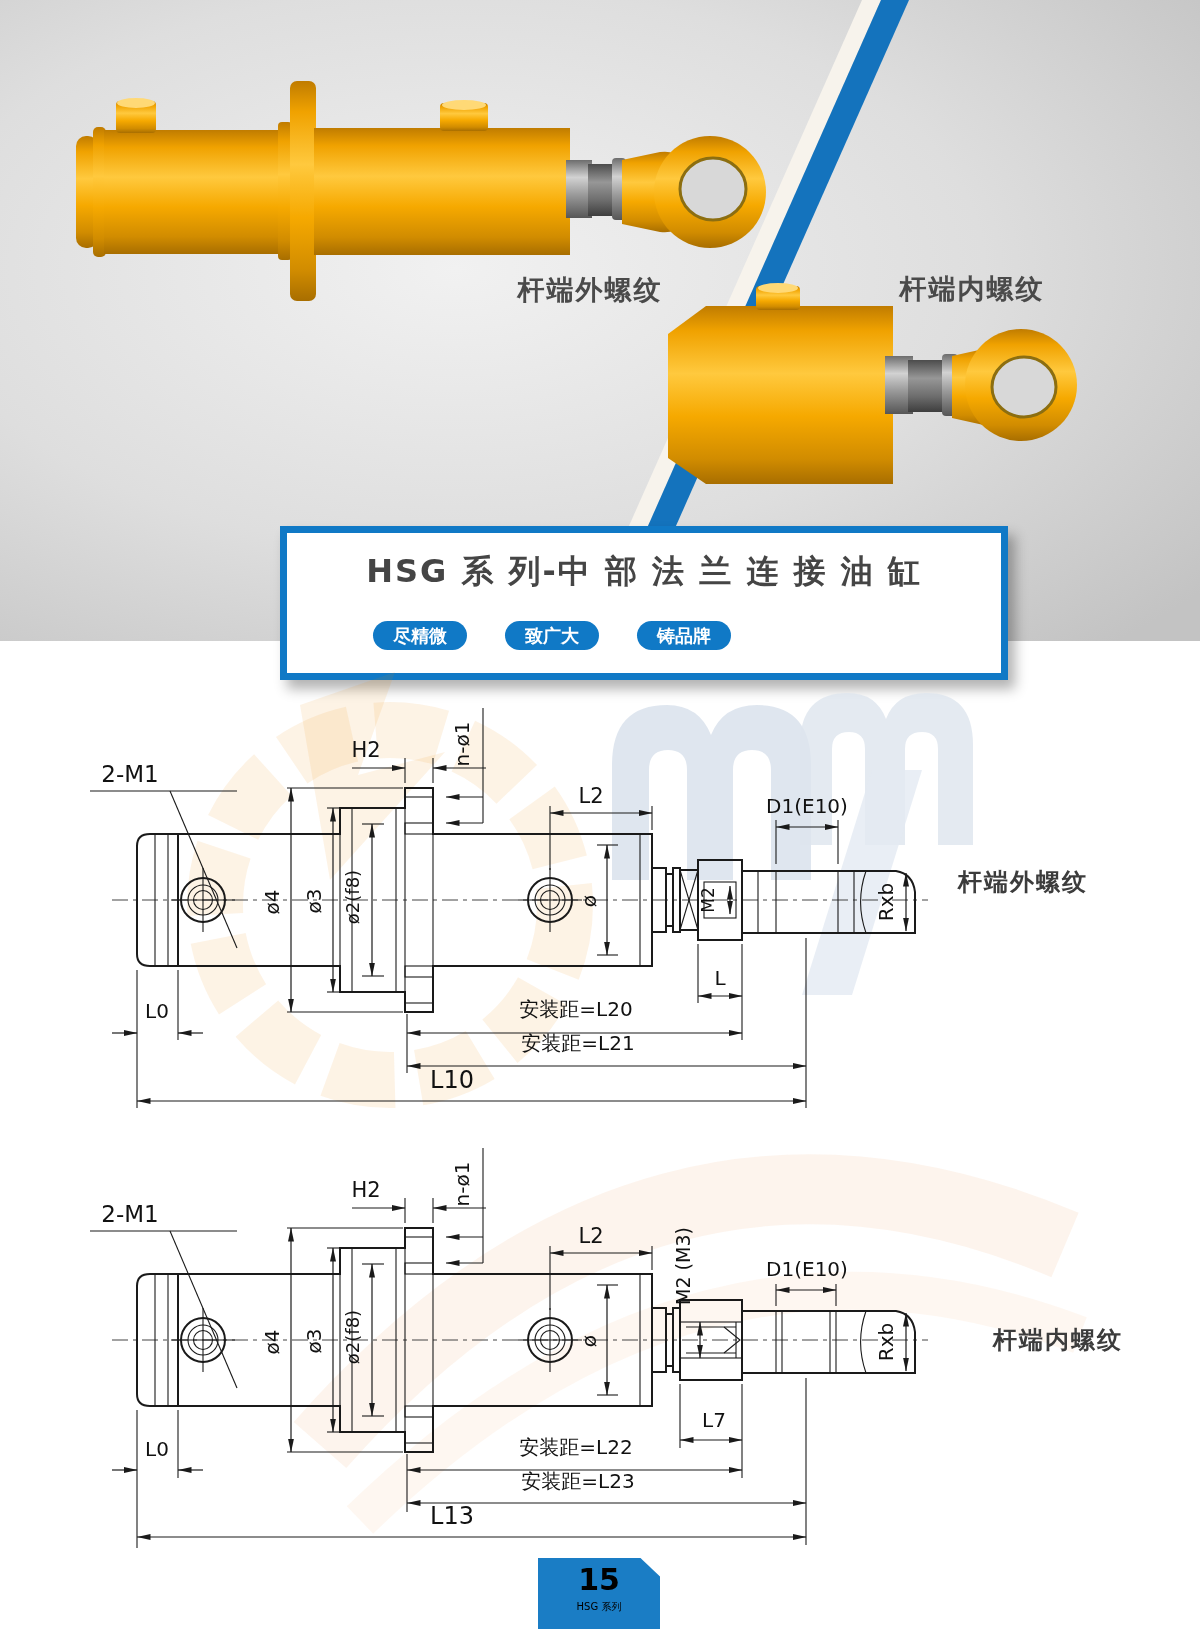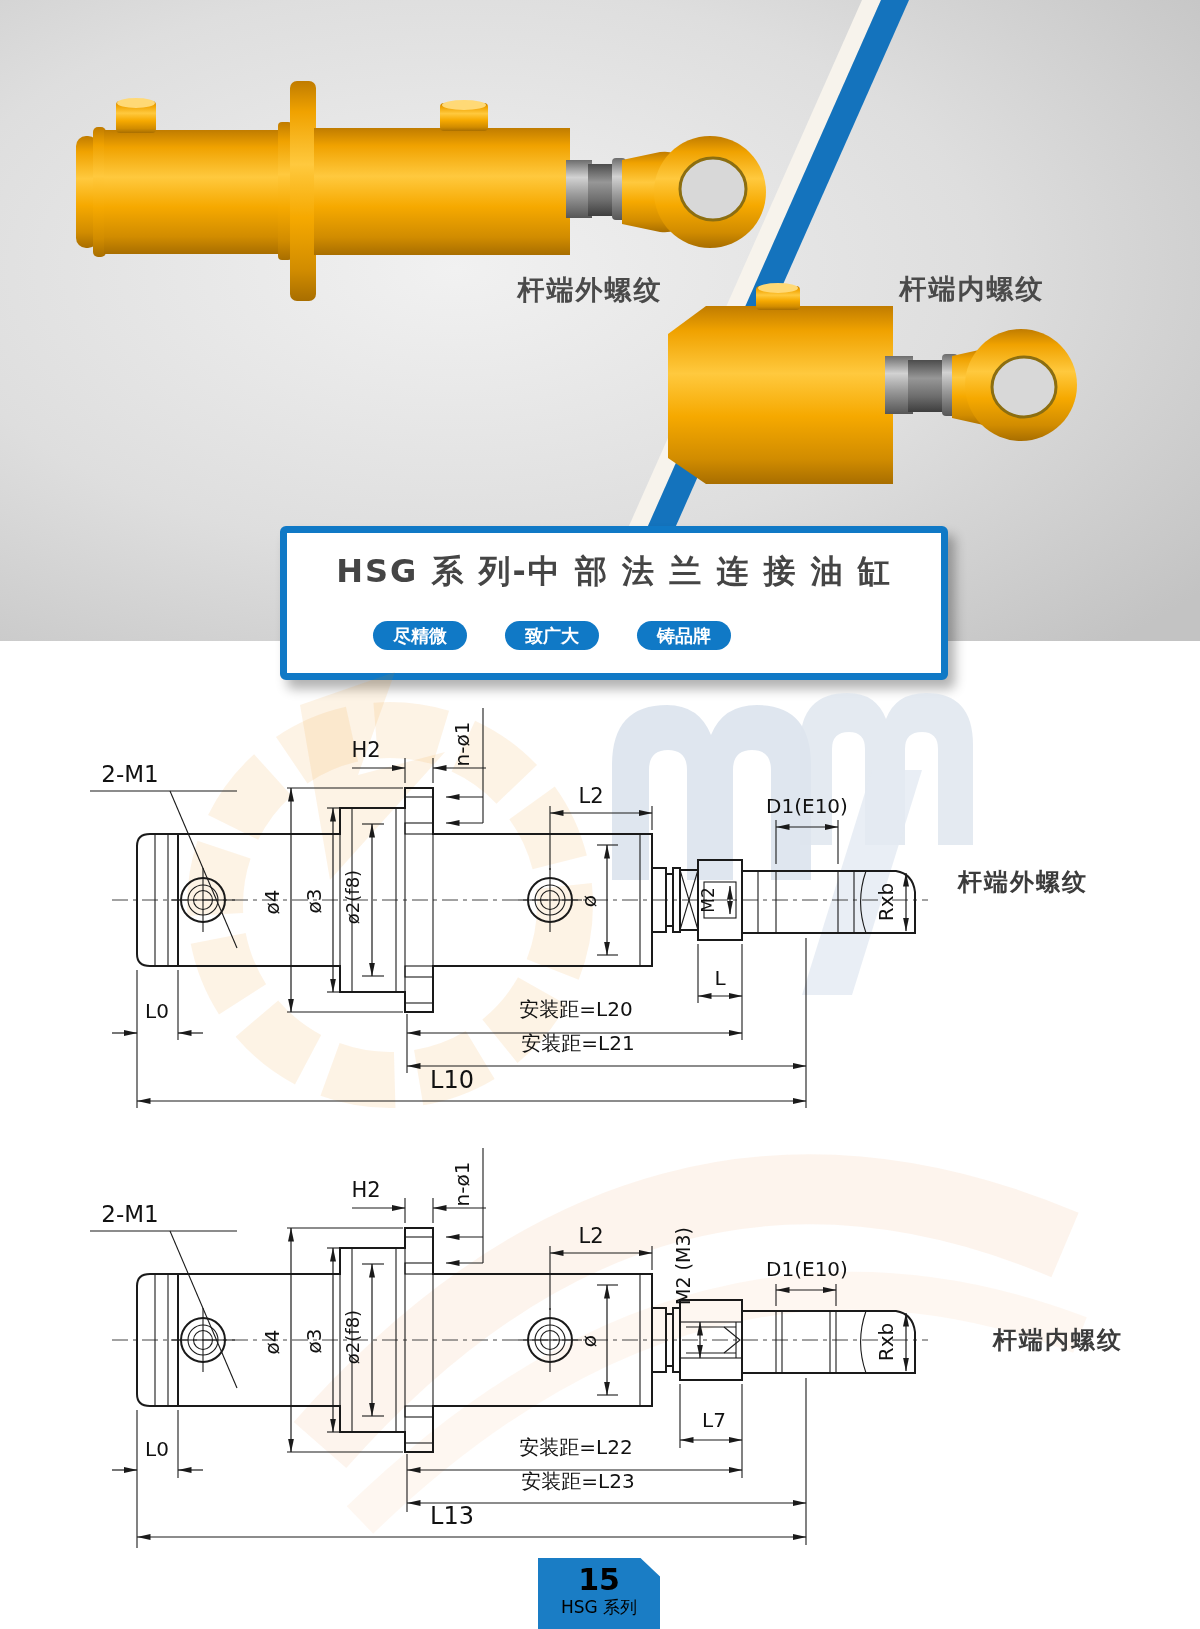--- a/index.html
+++ b/index.html
@@ -10,9 +10,9 @@
   .hero-label{position:absolute;font-size:27px;font-weight:bold;color:#4a4a4a;
               letter-spacing:2px;text-align:center;width:180px;}
   
-  .card{position:absolute;left:280px;top:526px;width:668px;height:154px;
+  .card{position:absolute;left:280px;top:526px;width:728px;height:154px;
         box-sizing:border-box;background:#fff;border:7px solid #1079c6;
-        border-radius:6px;box-shadow:7px 9px 12px rgba(0,0,0,.30);}
+        border-radius:0;box-shadow:7px 9px 12px rgba(0,0,0,.30);}
   .card-title{margin-top:17px;text-align:center;font-size:32px;font-weight:900;
               color:#454545;letter-spacing:2px;white-space:nowrap;}
   .badge-row{position:absolute;left:86px;top:88px;display:flex;gap:38px;}

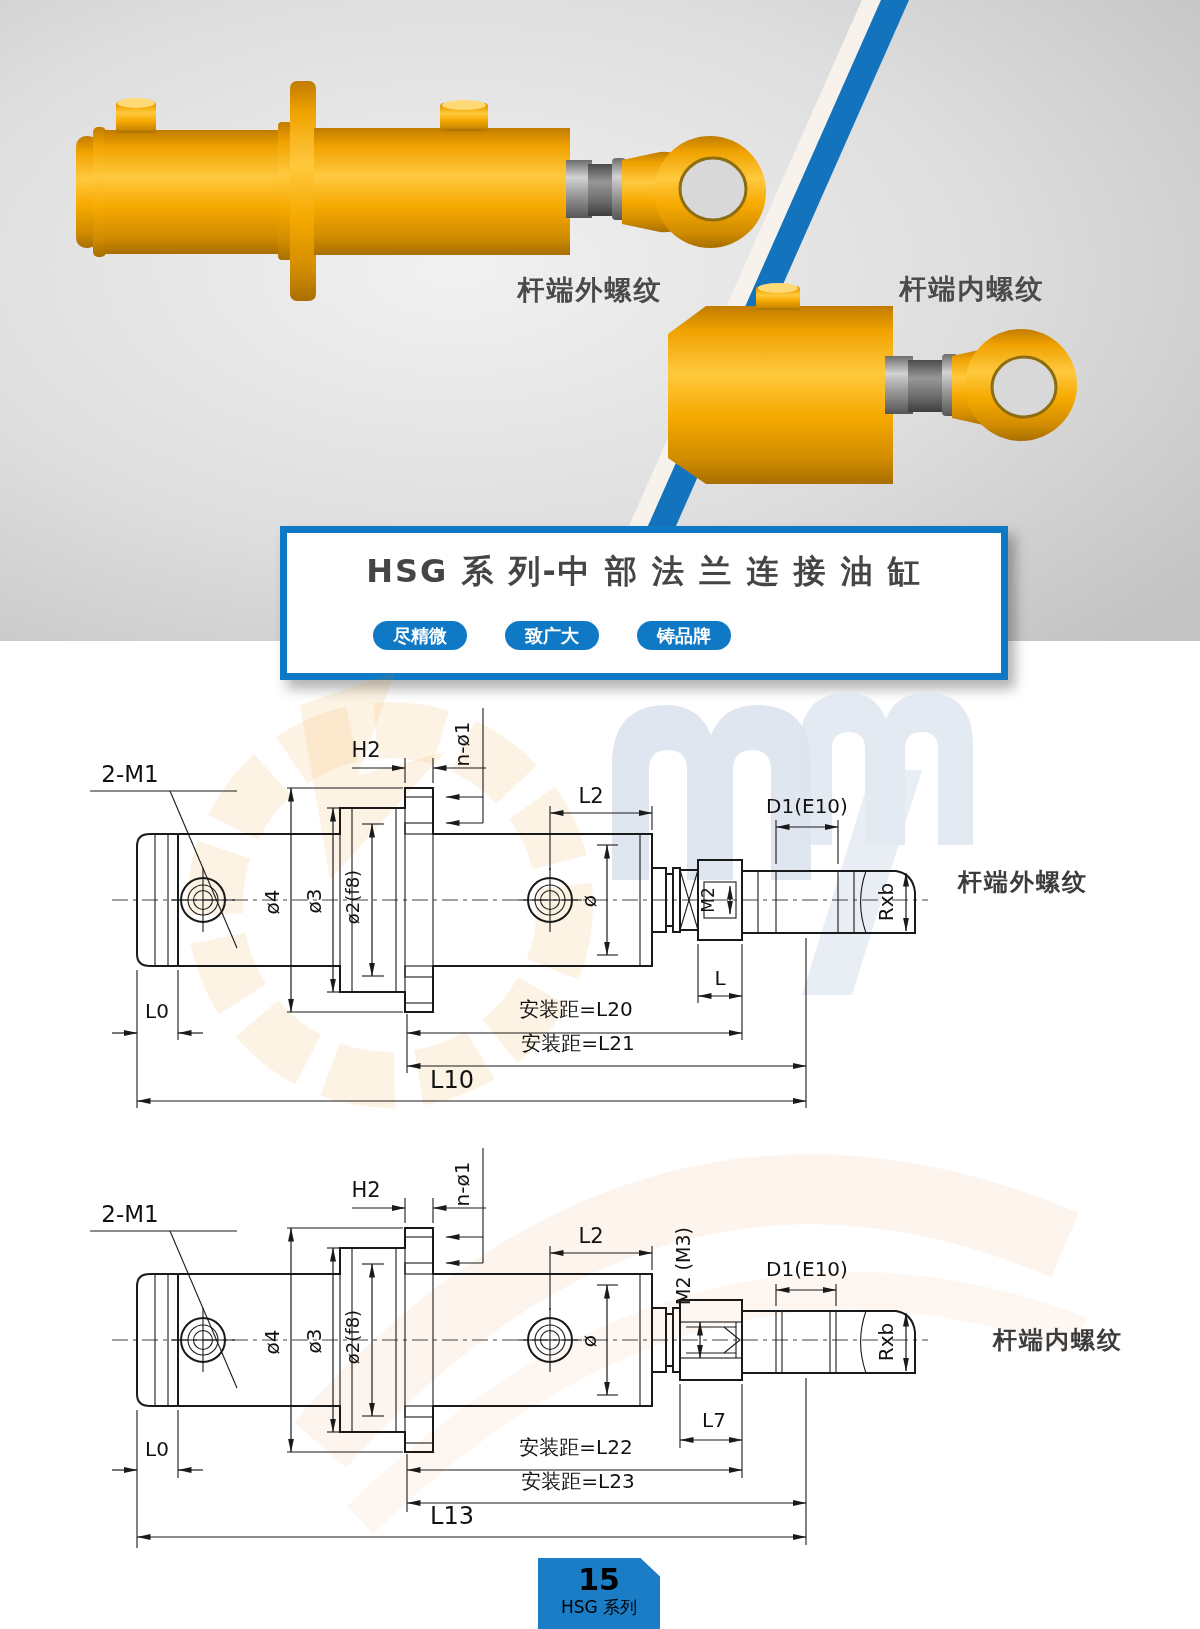--- a/index.html
+++ b/index.html
@@ -35,7 +35,7 @@
      background:#1a7dc5;color:#000000;text-align:center;
      clip-path:polygon(0 0,84% 0,100% 26%,100% 100%,0 100%);}
   .footer-num{font-size:30px;font-weight:bold;line-height:38px;margin-top:3px;}
-  .footer-series{font-size:17px;line-height:16px;}
+  .footer-series{font-size:10px;line-height:16px;}
 </style>
 </head>
 <body>

